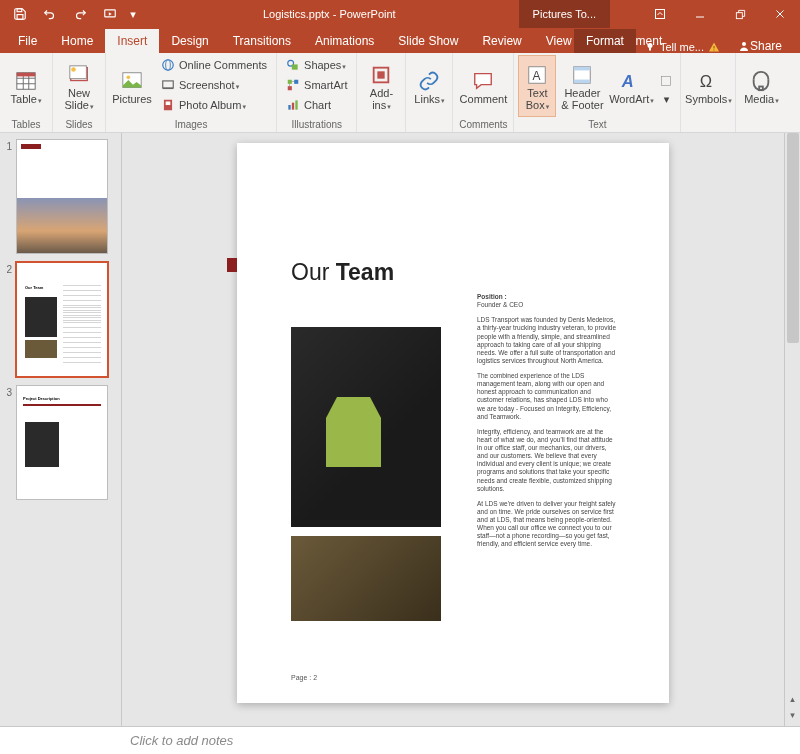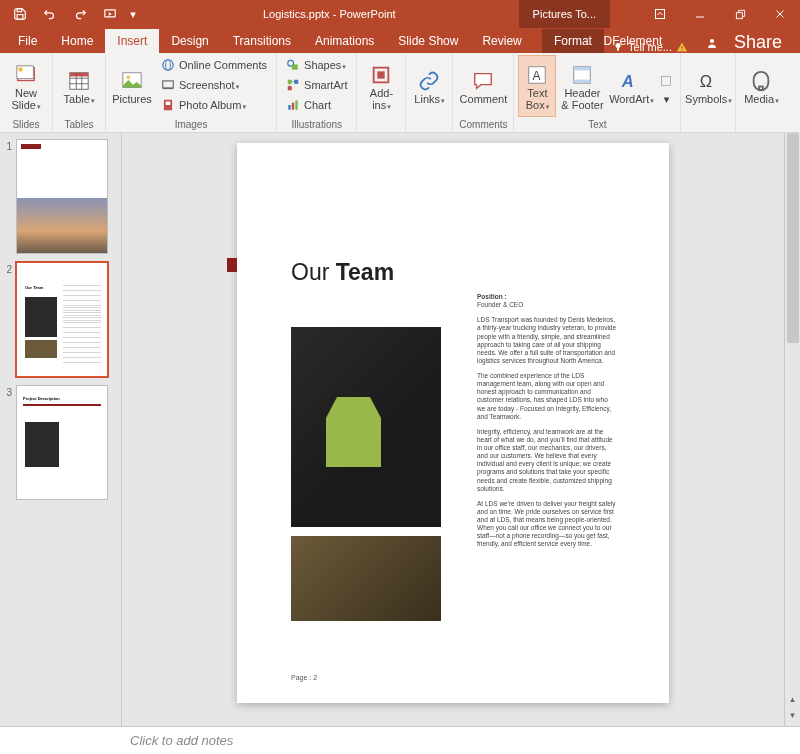--- a/index.html
+++ b/index.html
@@ -20,7 +20,7 @@
   .ribbon-tab.active { background: #f3f2f1; color: #b7472a; }
   .format-wrap { position: absolute; right: 8px; display: flex; align-items: flex-end; gap: 2px; }
   .tell-me { display:flex; align-items:center; gap:4px; padding:0 6px; font-size:11px; }
-  .share-btn { display:flex; align-items:center; gap:16px; padding:0 10px; font-size:18px; cursor:pointer;margin-top:45px; }
+  .share-btn { display:flex; align-items:center; gap:0; padding:0 10px; font-size:12px; cursor:pointer;margin-top:45px; }
 
   
   .ribbon { height: 80px; background: #f3f2f1; border-bottom: 1px solid #d6d6d6; display: flex; font-size: 11px; color: #444; }

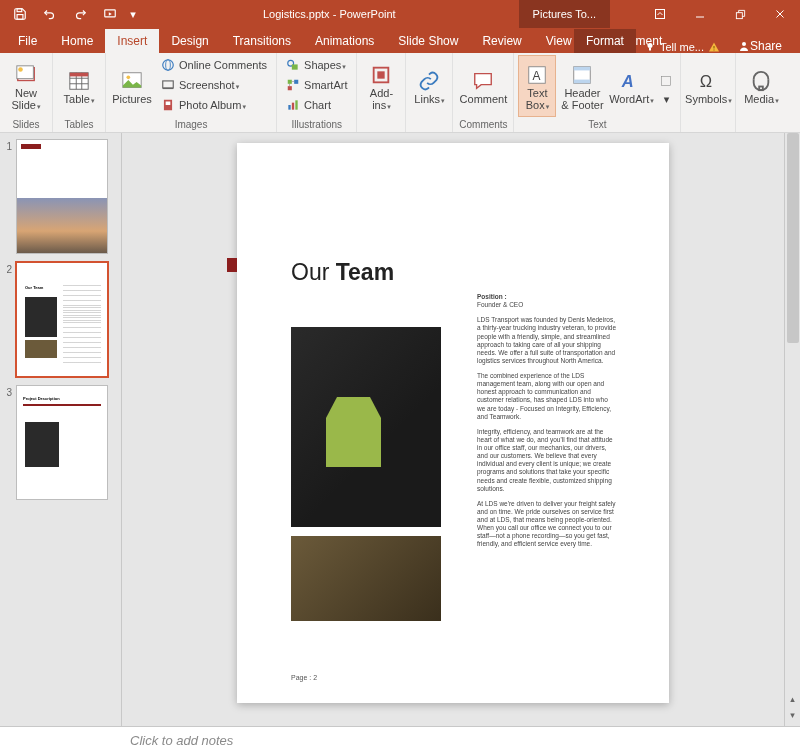--- a/index.html
+++ b/index.html
@@ -191,19 +191,6 @@
     <div class="group-body">
       <div class="big-btn">
         <svg width="24" height="22" viewBox="0 0 24 24">
-            <rect x="3" y="4" width="18" height="14" fill="#fff" stroke="#c0504d" stroke-width="1.5"></rect>
-            <rect x="2" y="2" width="18" height="14" fill="#fff" stroke="#888"></rect>
-            <circle cx="6" cy="6" r="2.5" fill="#f3c04a"></circle>
-          </svg>
-        <span class="lbl dd-arrow">New Slide</span>
-      </div>
-    </div>
-    <div class="group-label">Slides</div>
-  </div>
-  <div class="group">
-    <div class="group-body">
-      <div class="big-btn">
-        <svg width="24" height="22" viewBox="0 0 24 24">
             <rect x="2" y="3" width="20" height="18" fill="#fff" stroke="#666"></rect>
             <line x1="2" y1="9" x2="22" y2="9" stroke="#666"></line>
             <line x1="2" y1="15" x2="22" y2="15" stroke="#666"></line>
@@ -215,6 +202,19 @@
       </div>
     </div>
     <div class="group-label">Tables</div>
+  </div>
+  <div class="group">
+    <div class="group-body">
+      <div class="big-btn">
+        <svg width="24" height="22" viewBox="0 0 24 24">
+            <rect x="3" y="4" width="18" height="14" fill="#fff" stroke="#c0504d" stroke-width="1.5"></rect>
+            <rect x="2" y="2" width="18" height="14" fill="#fff" stroke="#888"></rect>
+            <circle cx="6" cy="6" r="2.5" fill="#f3c04a"></circle>
+          </svg>
+        <span class="lbl dd-arrow">New Slide</span>
+      </div>
+    </div>
+    <div class="group-label">Slides</div>
   </div>
   <div class="group">
     <div class="group-body">

